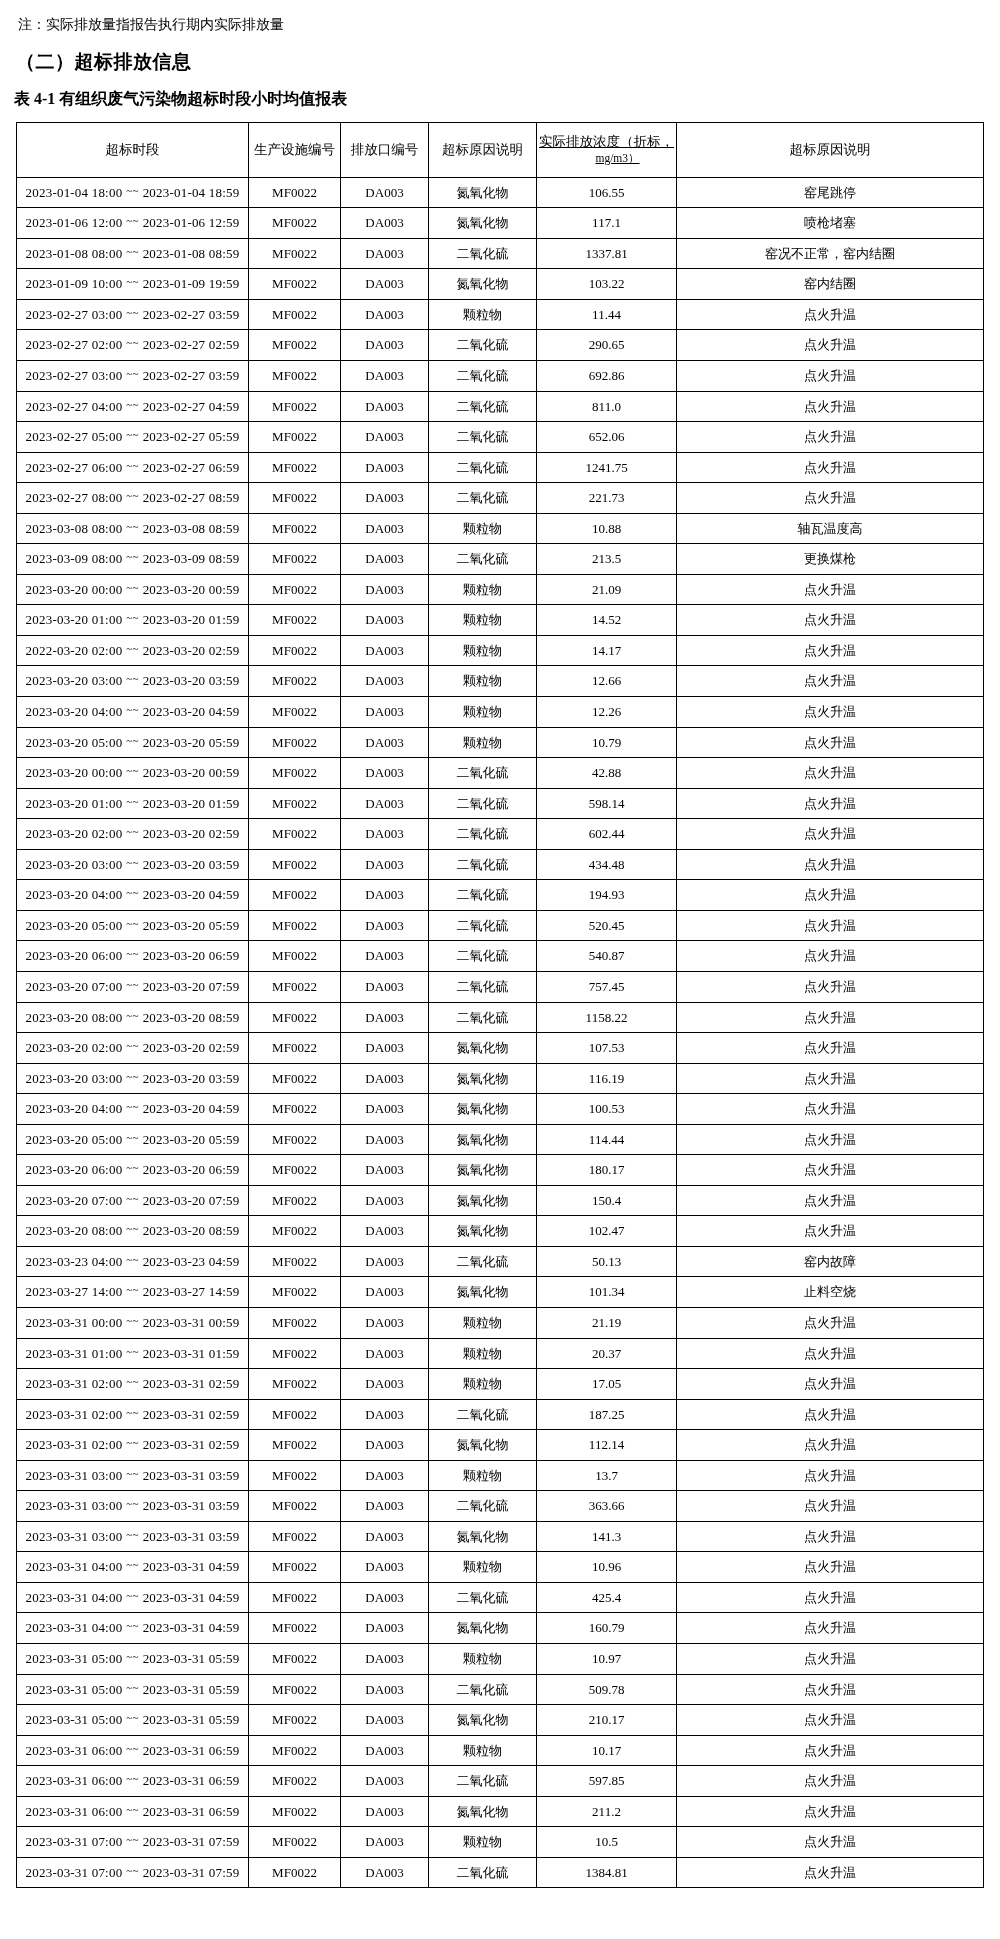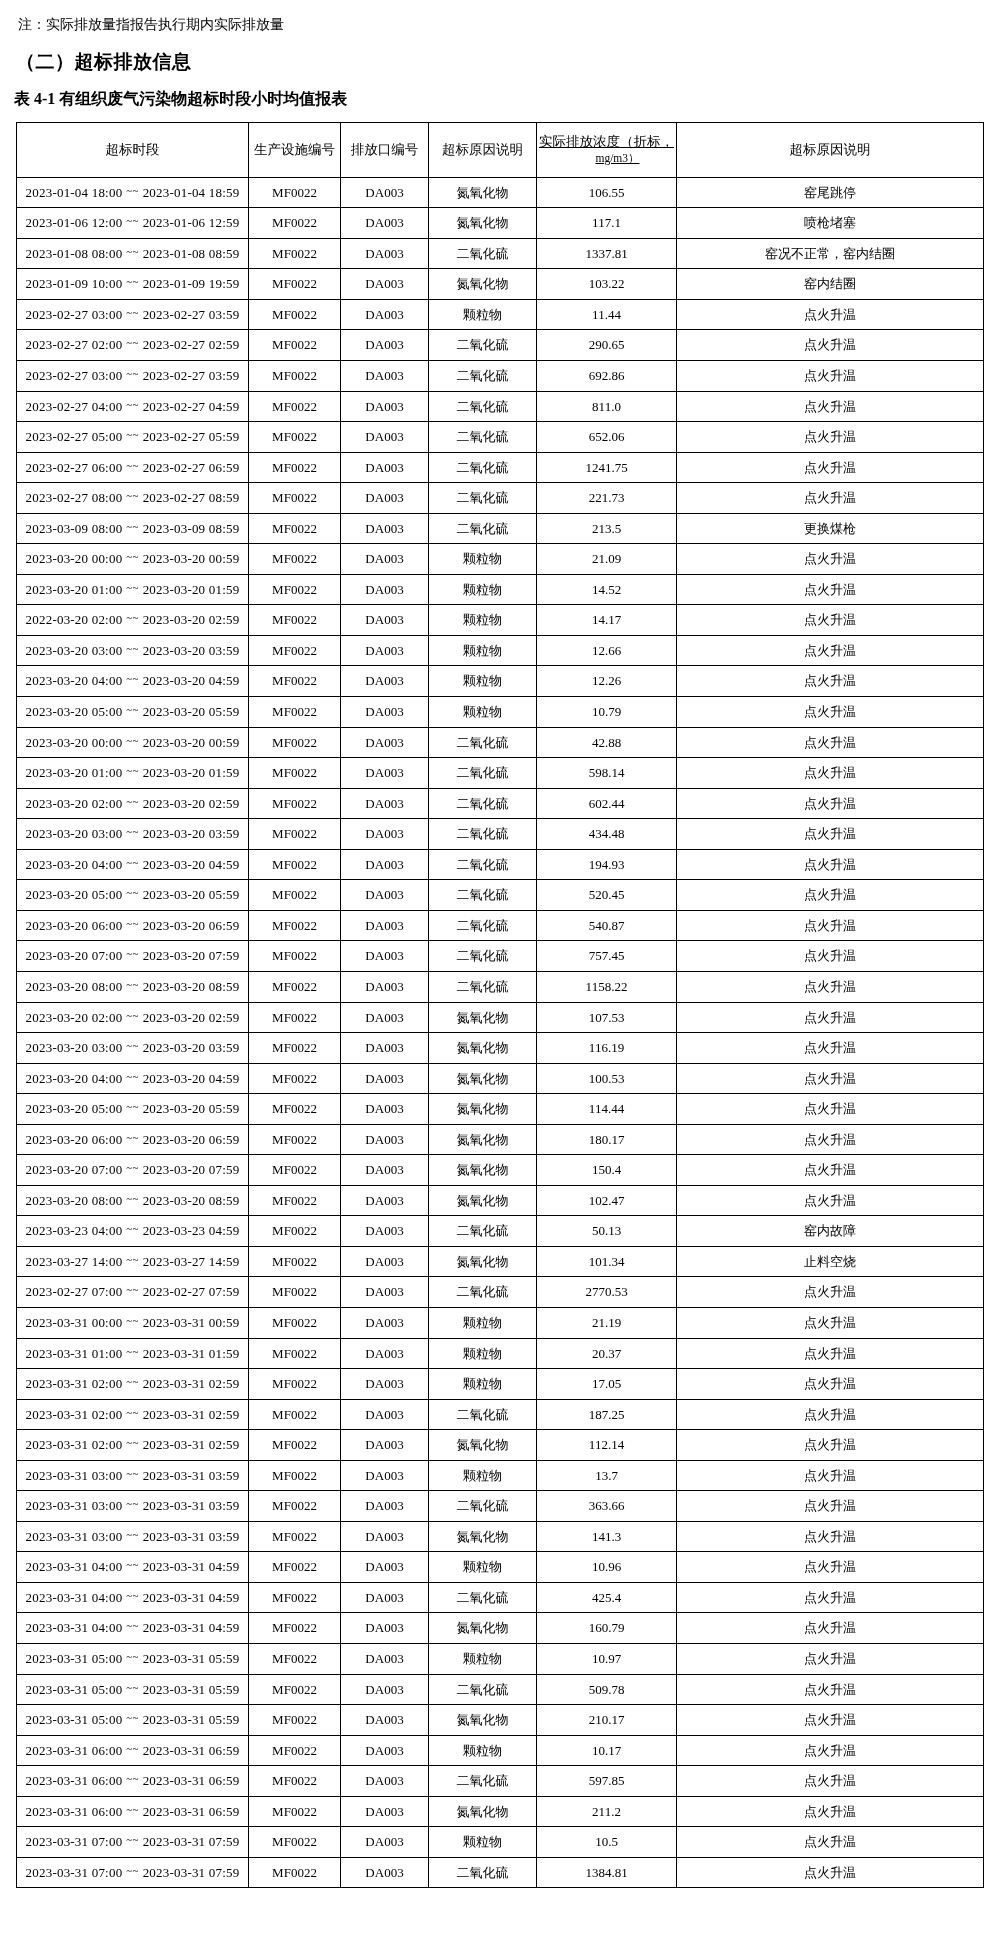--- a/index.html
+++ b/index.html
@@ -210,6 +210,14 @@
           <td>点火升温</td>
         </tr>
         <tr>
+          <td class="period"><span>2023-03-08 08:00</span><span class="tilde">~~</span><span>2023-03-08 08:59</span></td>
+          <td class="code">MF0022</td>
+          <td class="code">DA003</td>
+          <td>颗粒物</td>
+          <td class="num">10.88</td>
+          <td>轴瓦温度高</td>
+        </tr>
+        <tr>
           <td class="period"><span>2023-03-09 08:00</span><span class="tilde">~~</span><span>2023-03-09 08:59</span></td>
           <td class="code">MF0022</td>
           <td class="code">DA003</td>

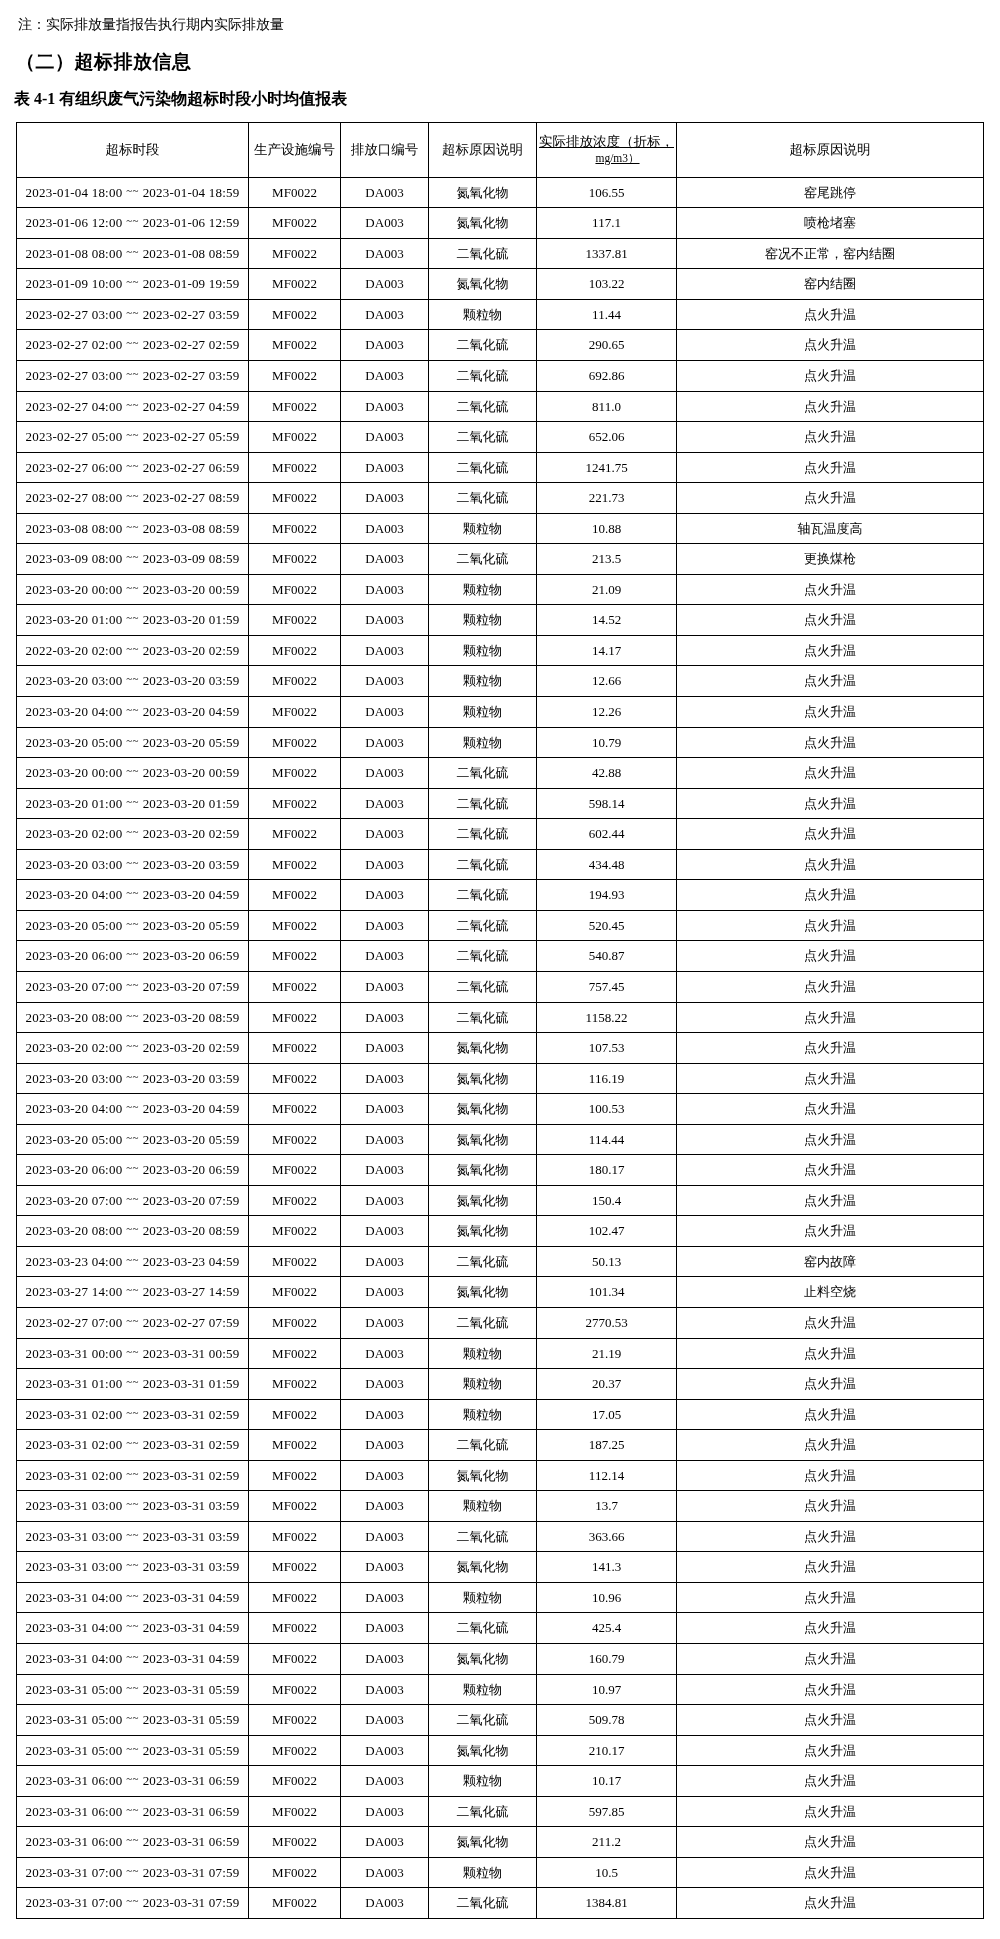--- a/index.html
+++ b/index.html
@@ -418,14 +418,6 @@
           <td>止料空烧</td>
         </tr>
         <tr>
-          <td class="period"><span>2023-02-27 07:00</span><span class="tilde">~~</span><span>2023-02-27 07:59</span></td>
-          <td class="code">MF0022</td>
-          <td class="code">DA003</td>
-          <td>二氧化硫</td>
-          <td class="num">2770.53</td>
-          <td>点火升温</td>
-        </tr>
-        <tr>
           <td class="period"><span>2023-03-31 00:00</span><span class="tilde">~~</span><span>2023-03-31 00:59</span></td>
           <td class="code">MF0022</td>
           <td class="code">DA003</td>

